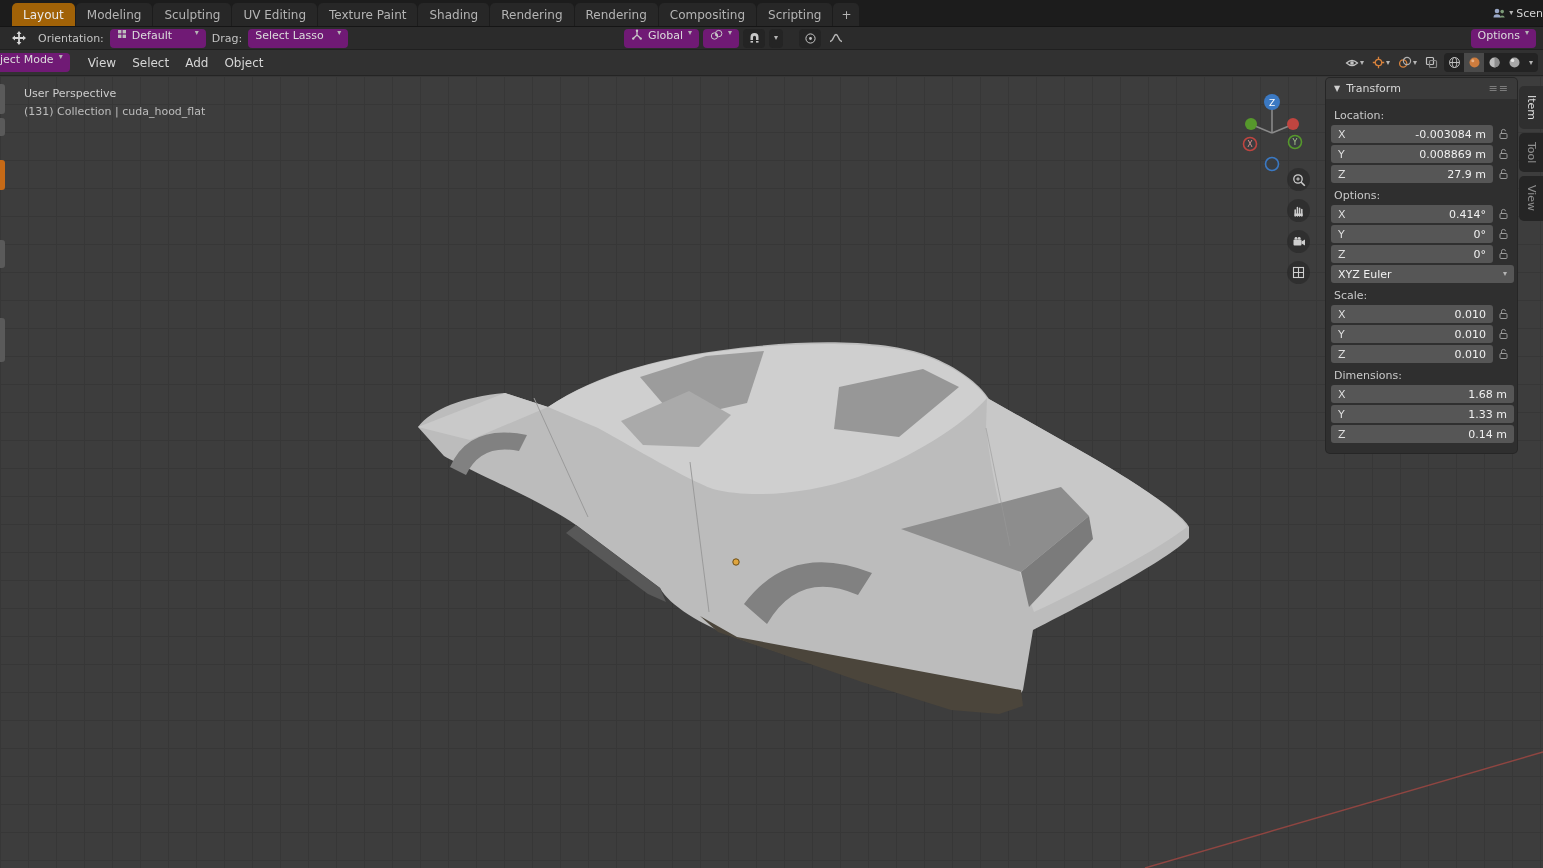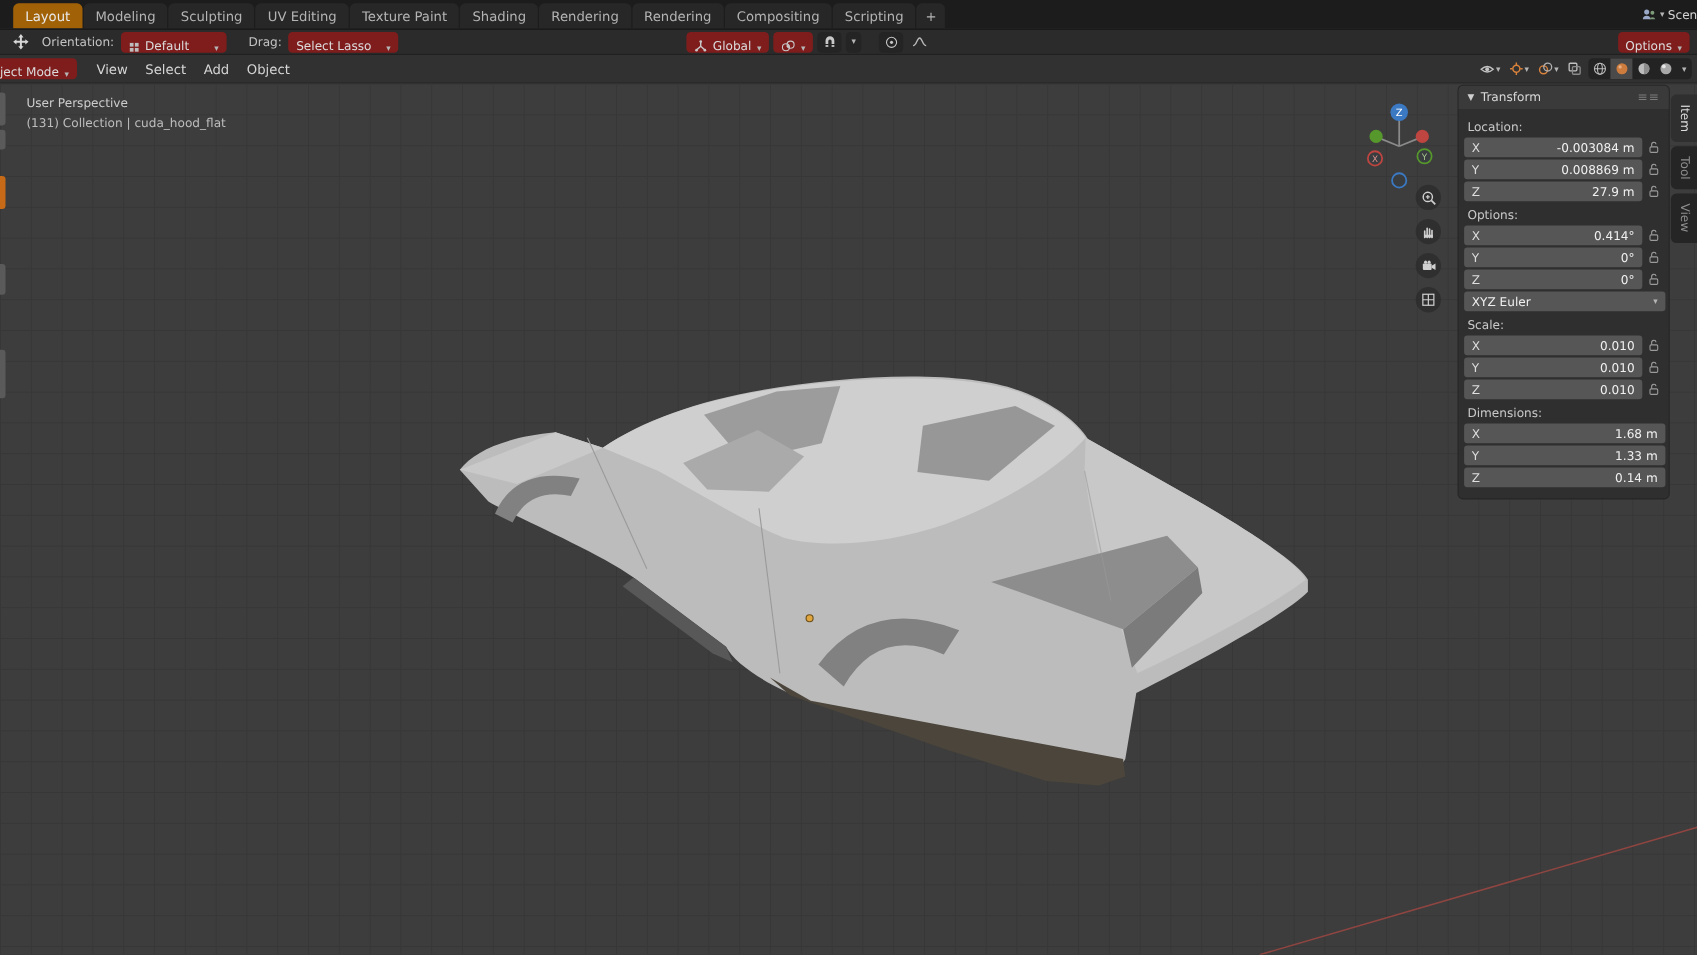--- a/index.html
+++ b/index.html
@@ -20,7 +20,7 @@
   .toolsbar{height:24px;background:#2b2b2b;border-top:1px solid #151515;border-bottom:1px solid #202020;
     display:flex;align-items:center;position:relative;padding-left:6px}
   .lbl{color:#c3c3c3;margin:0 6px}
-  .dd{background:#7f1d1d;border-radius:4px;height:19px;display:inline-flex;align-items:flex-end;
+  .dd{background:#701a75;border-radius:4px;height:19px;display:inline-flex;align-items:flex-start;
       gap:5px;padding:0 7px;color:#dcdcdc;white-space:nowrap}
   .btn{background:#242424;border-radius:4px;height:19px;width:22px;display:inline-flex;align-items:center;justify-content:center}
   .chev{font-size:8px;color:#b5b5b5;line-height:1}

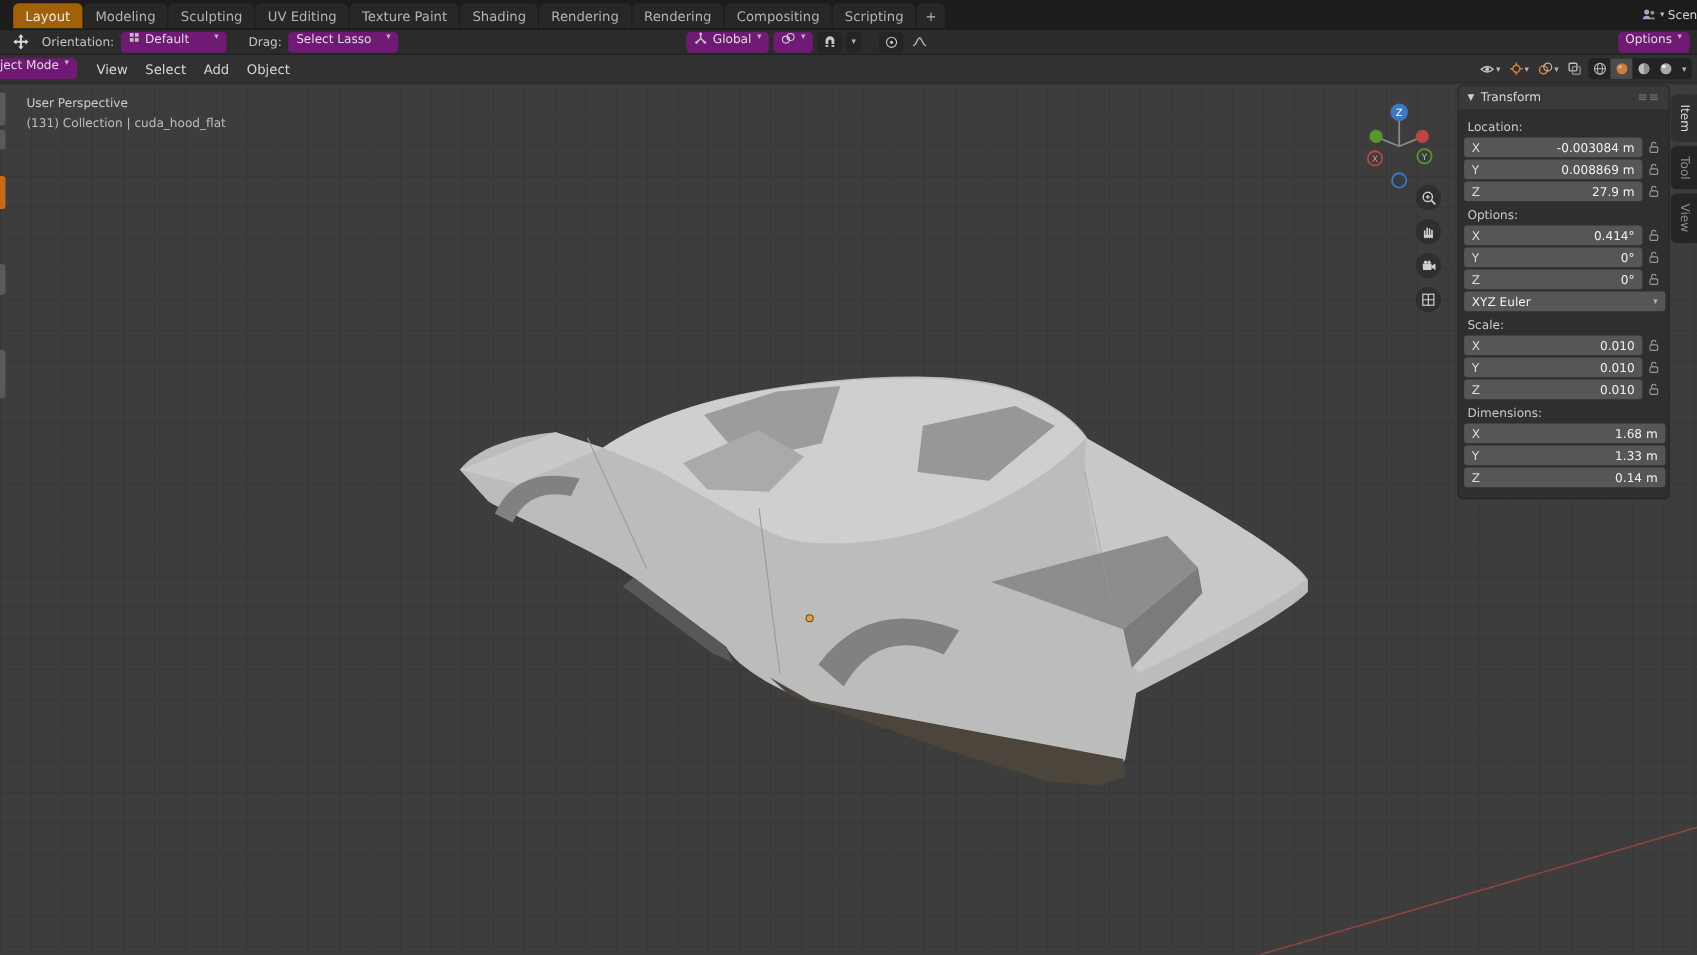--- a/index.html
+++ b/index.html
@@ -123,7 +123,7 @@
     <span>Default</span>
     <span class="chev" style="margin-left:auto">▾</span>
   </div>
-  <span class="lbl" style="margin-left:20px">Drag:</span>
+  <span class="lbl" style="margin-left:6px">Drag:</span>
   <div class="dd" style="width:100px">
     <span>Select Lasso</span>
     <span class="chev" style="margin-left:auto">▾</span>

